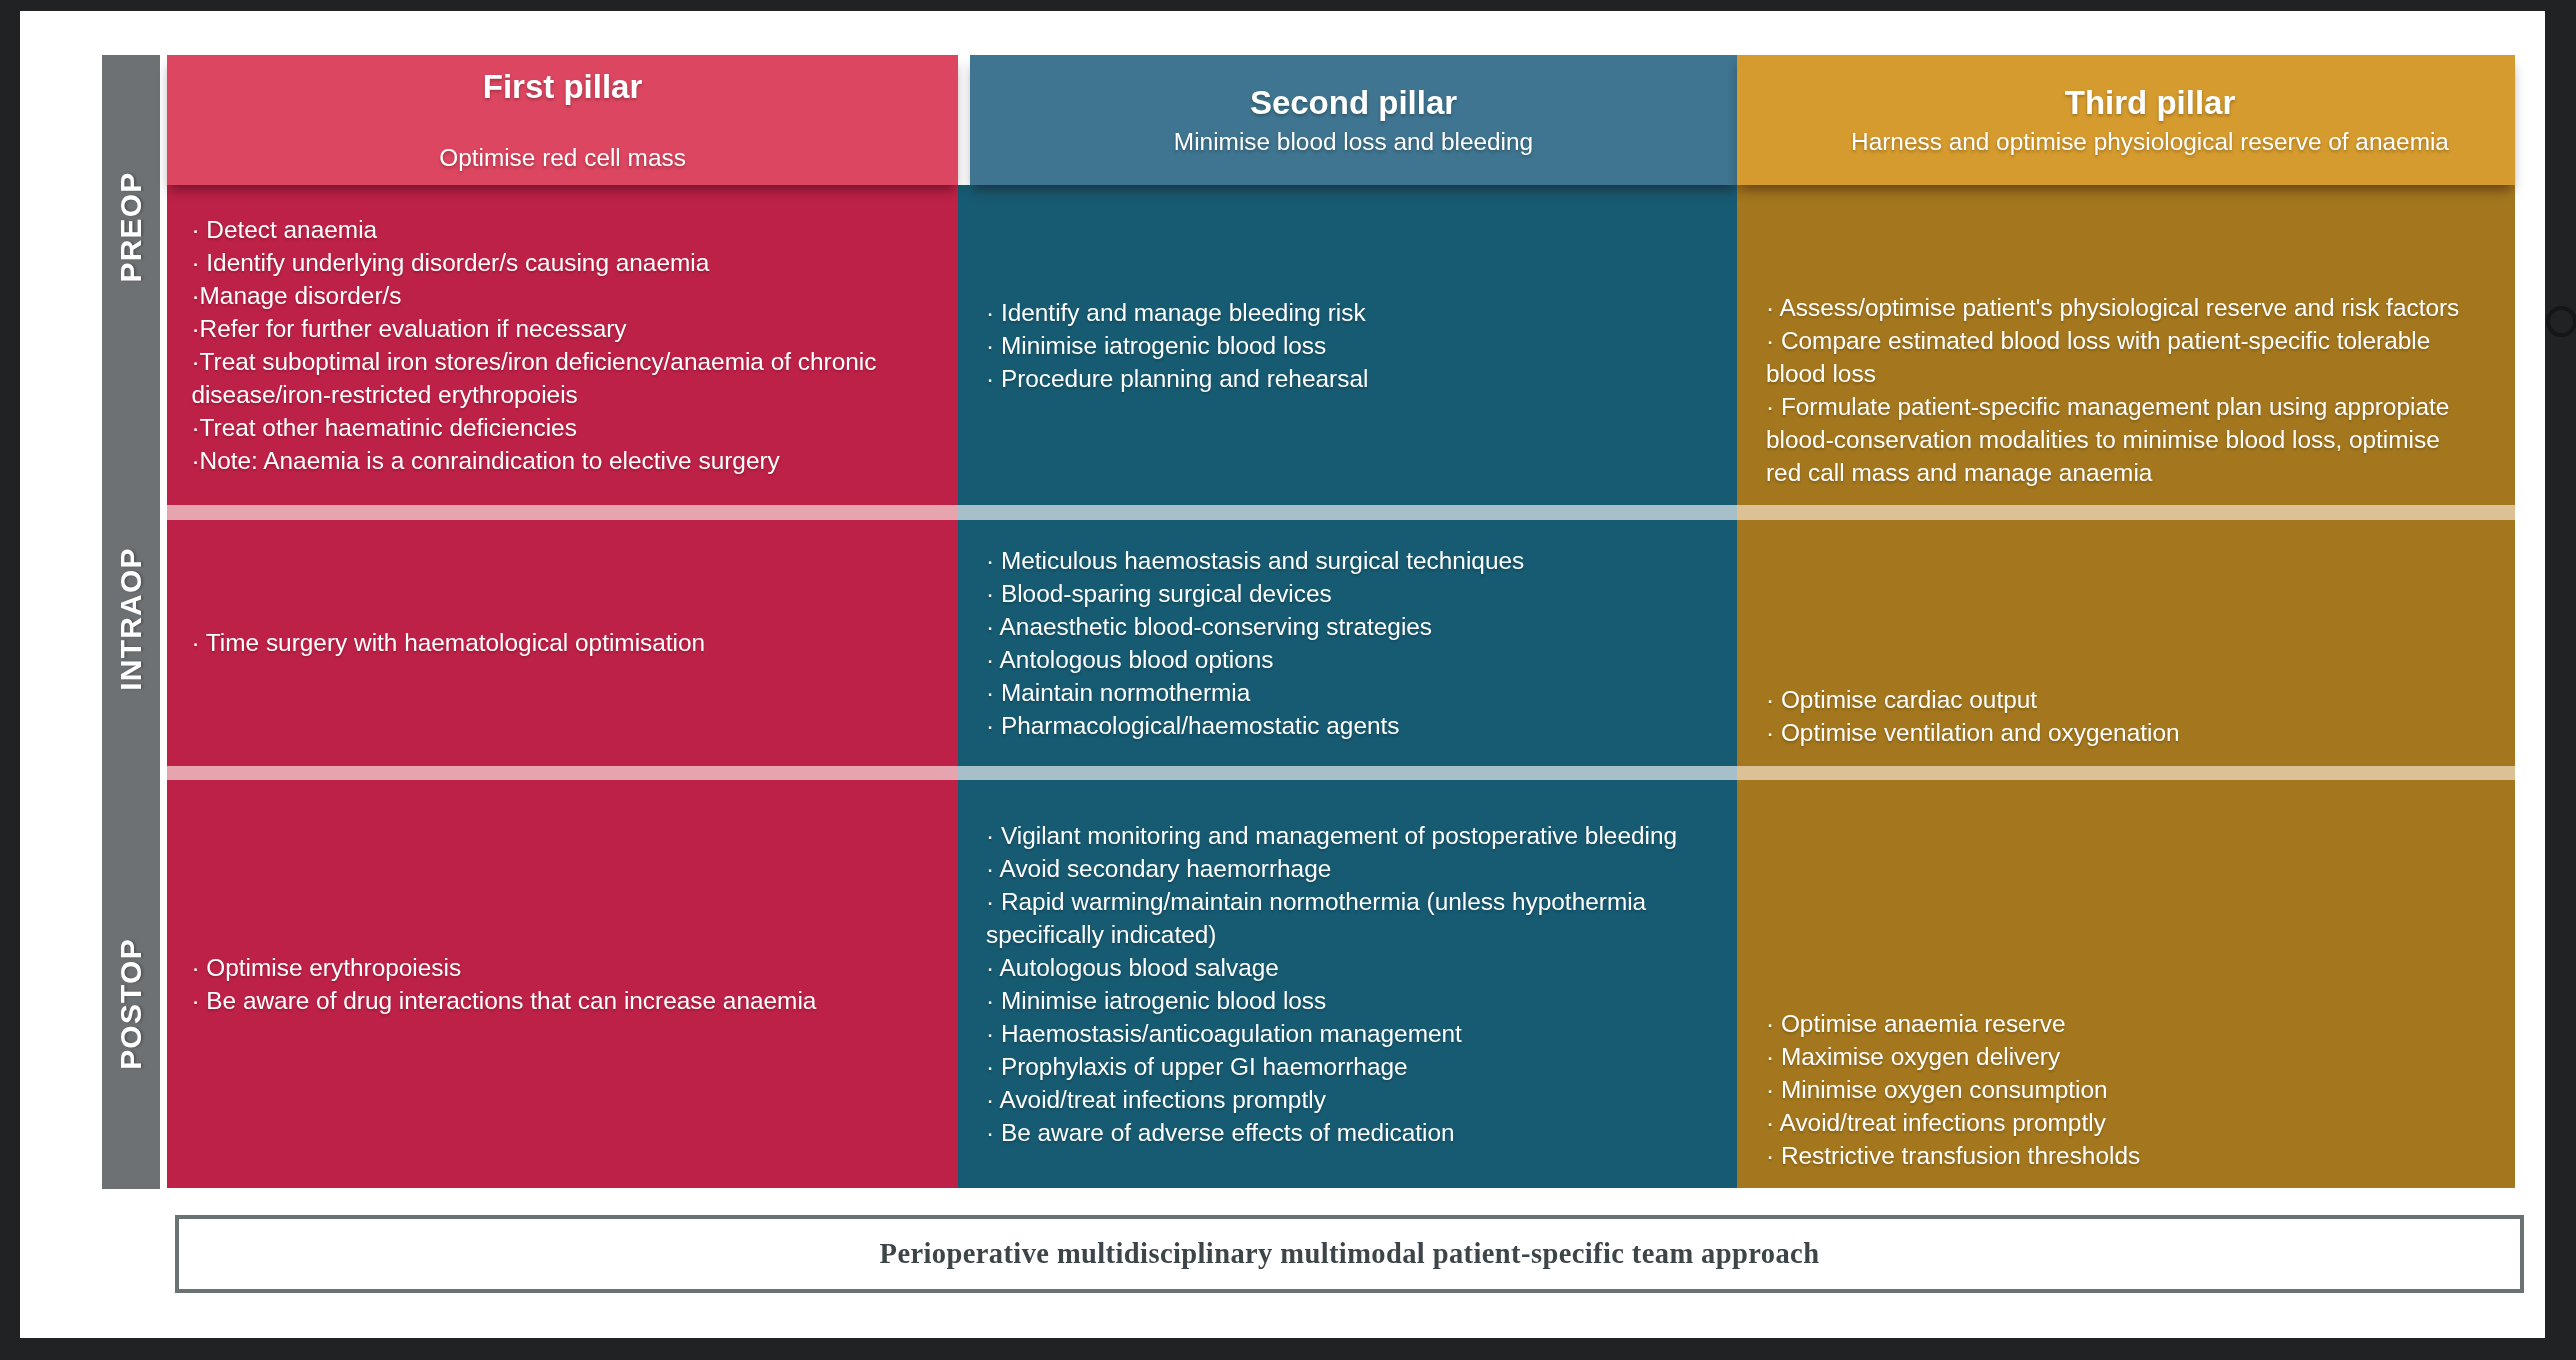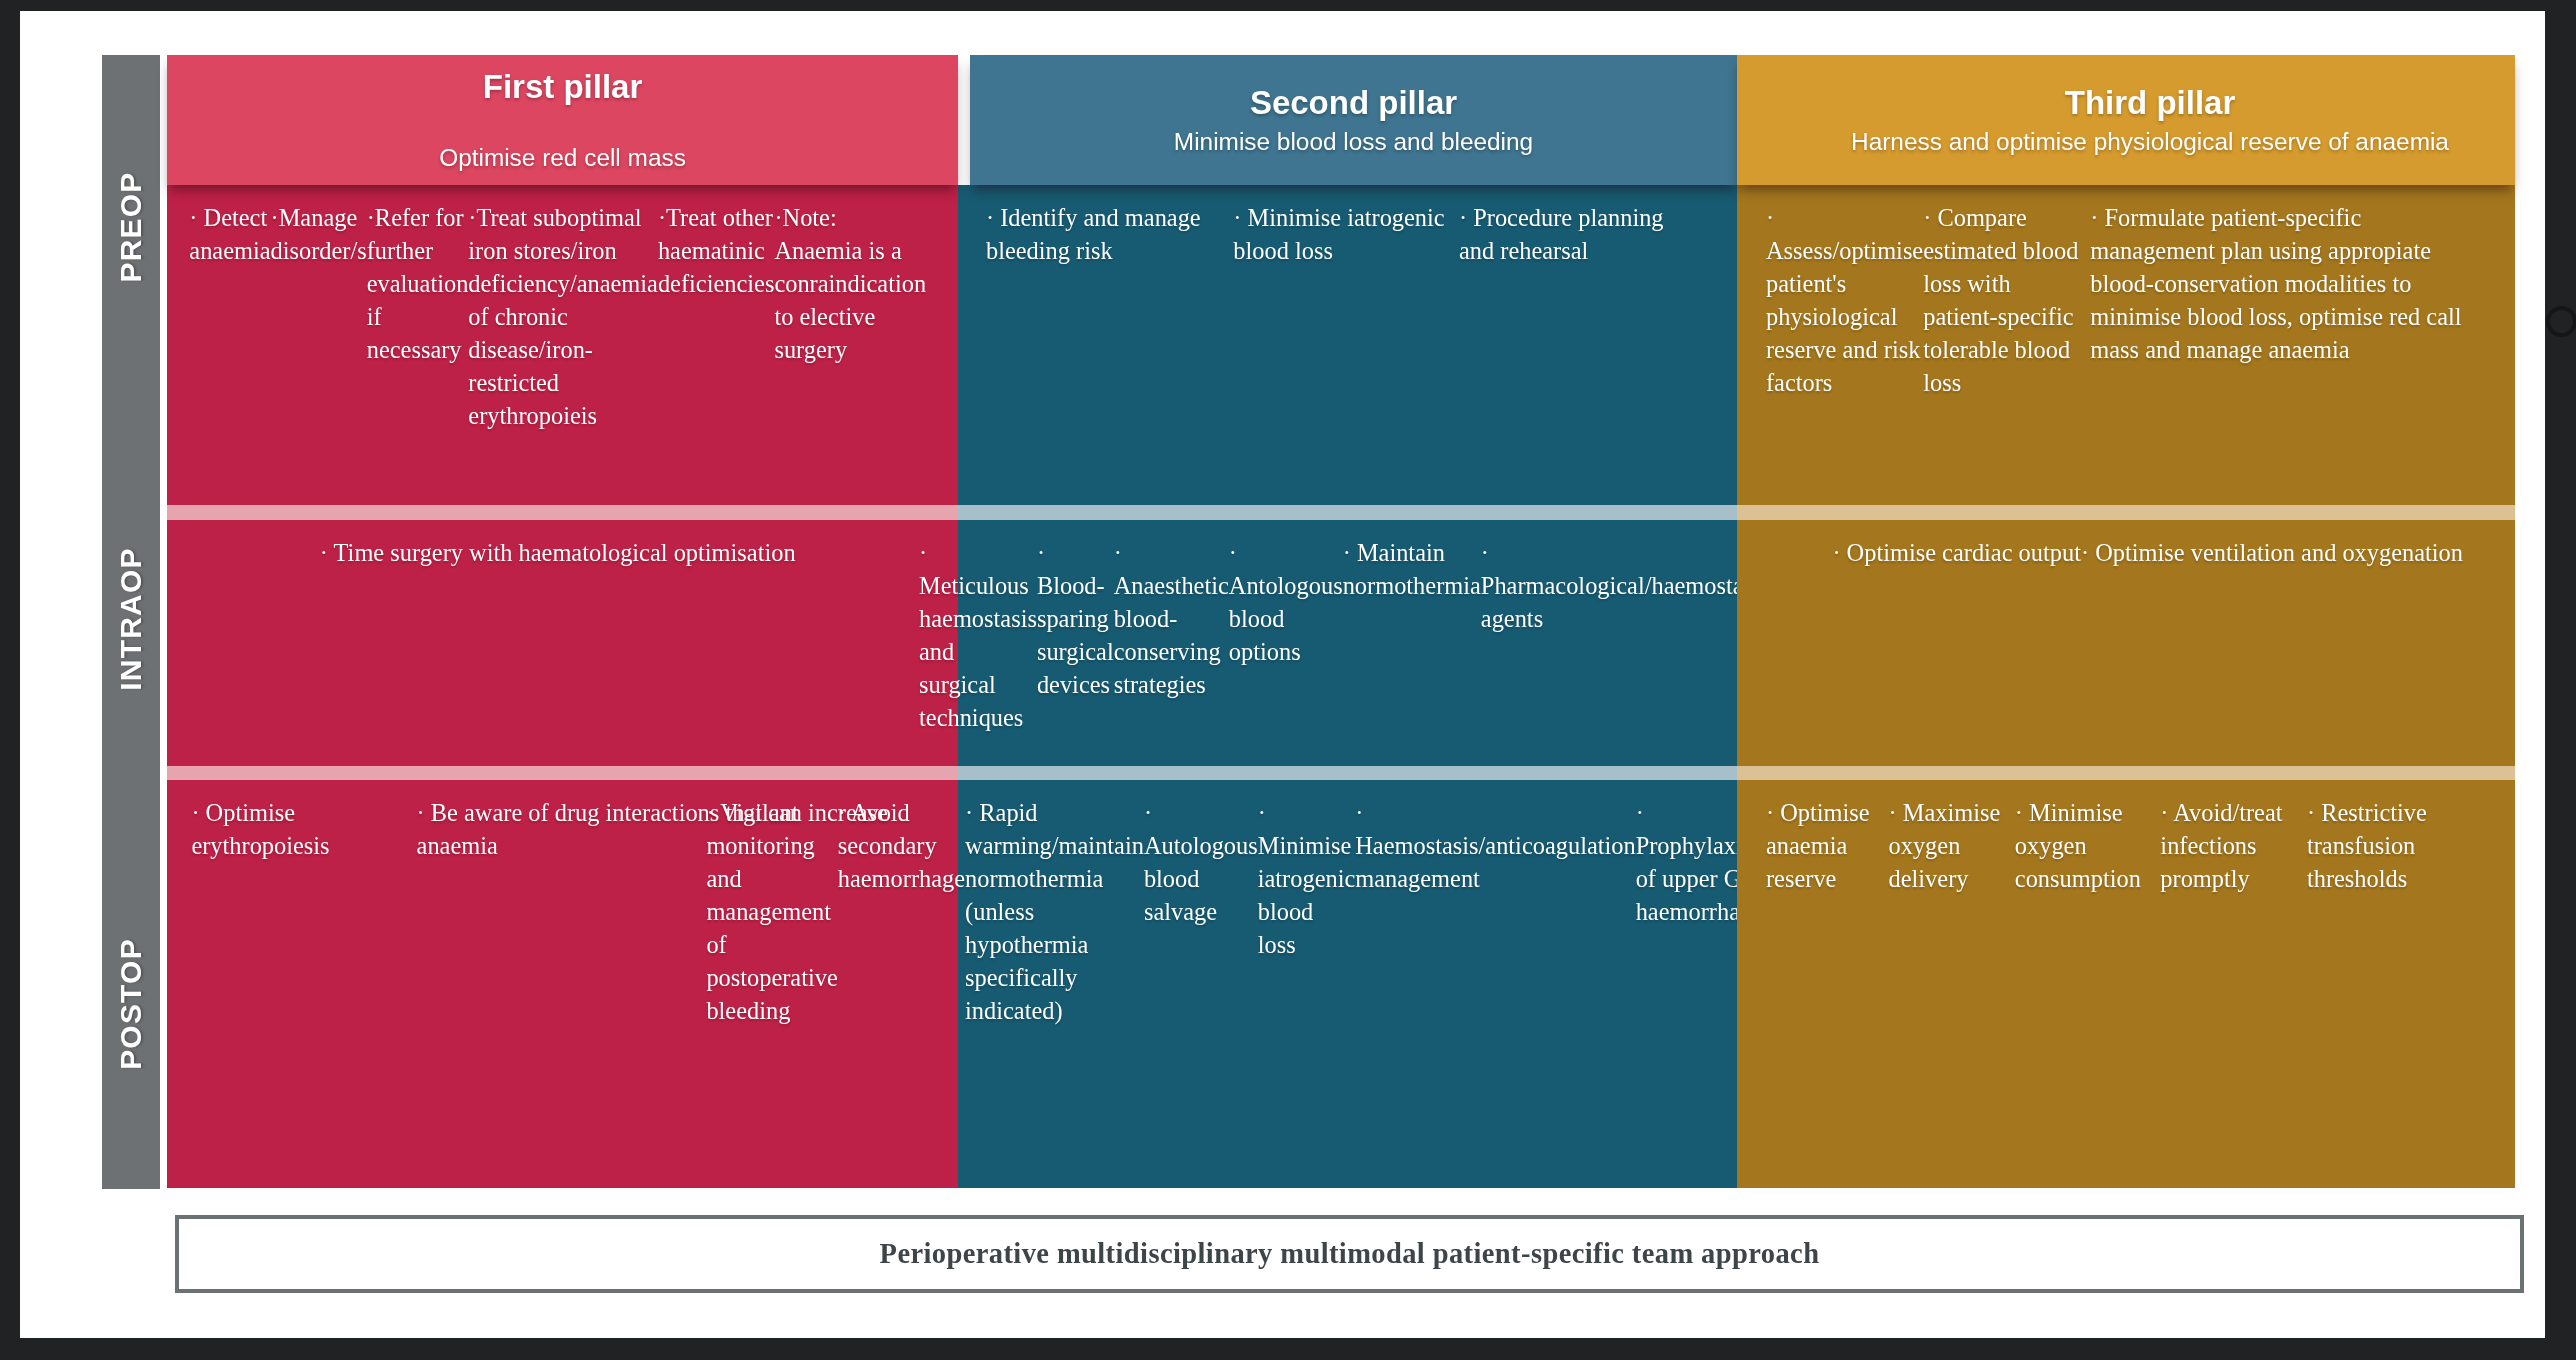--- a/index.html
+++ b/index.html
@@ -59,10 +59,9 @@
 
   .body {
     z-index:1;
-    display:flex; flex-direction:row; justify-content:center;
+    display:flex; flex-direction:column; justify-content:center;
     font-size:24.4px; line-height:33px;
     text-shadow:0 1.6px 2.4px rgba(0,0,0,0.22);
-    font-family:Liberation Serif, serif;
   }
   .body .li { display:block; }
 

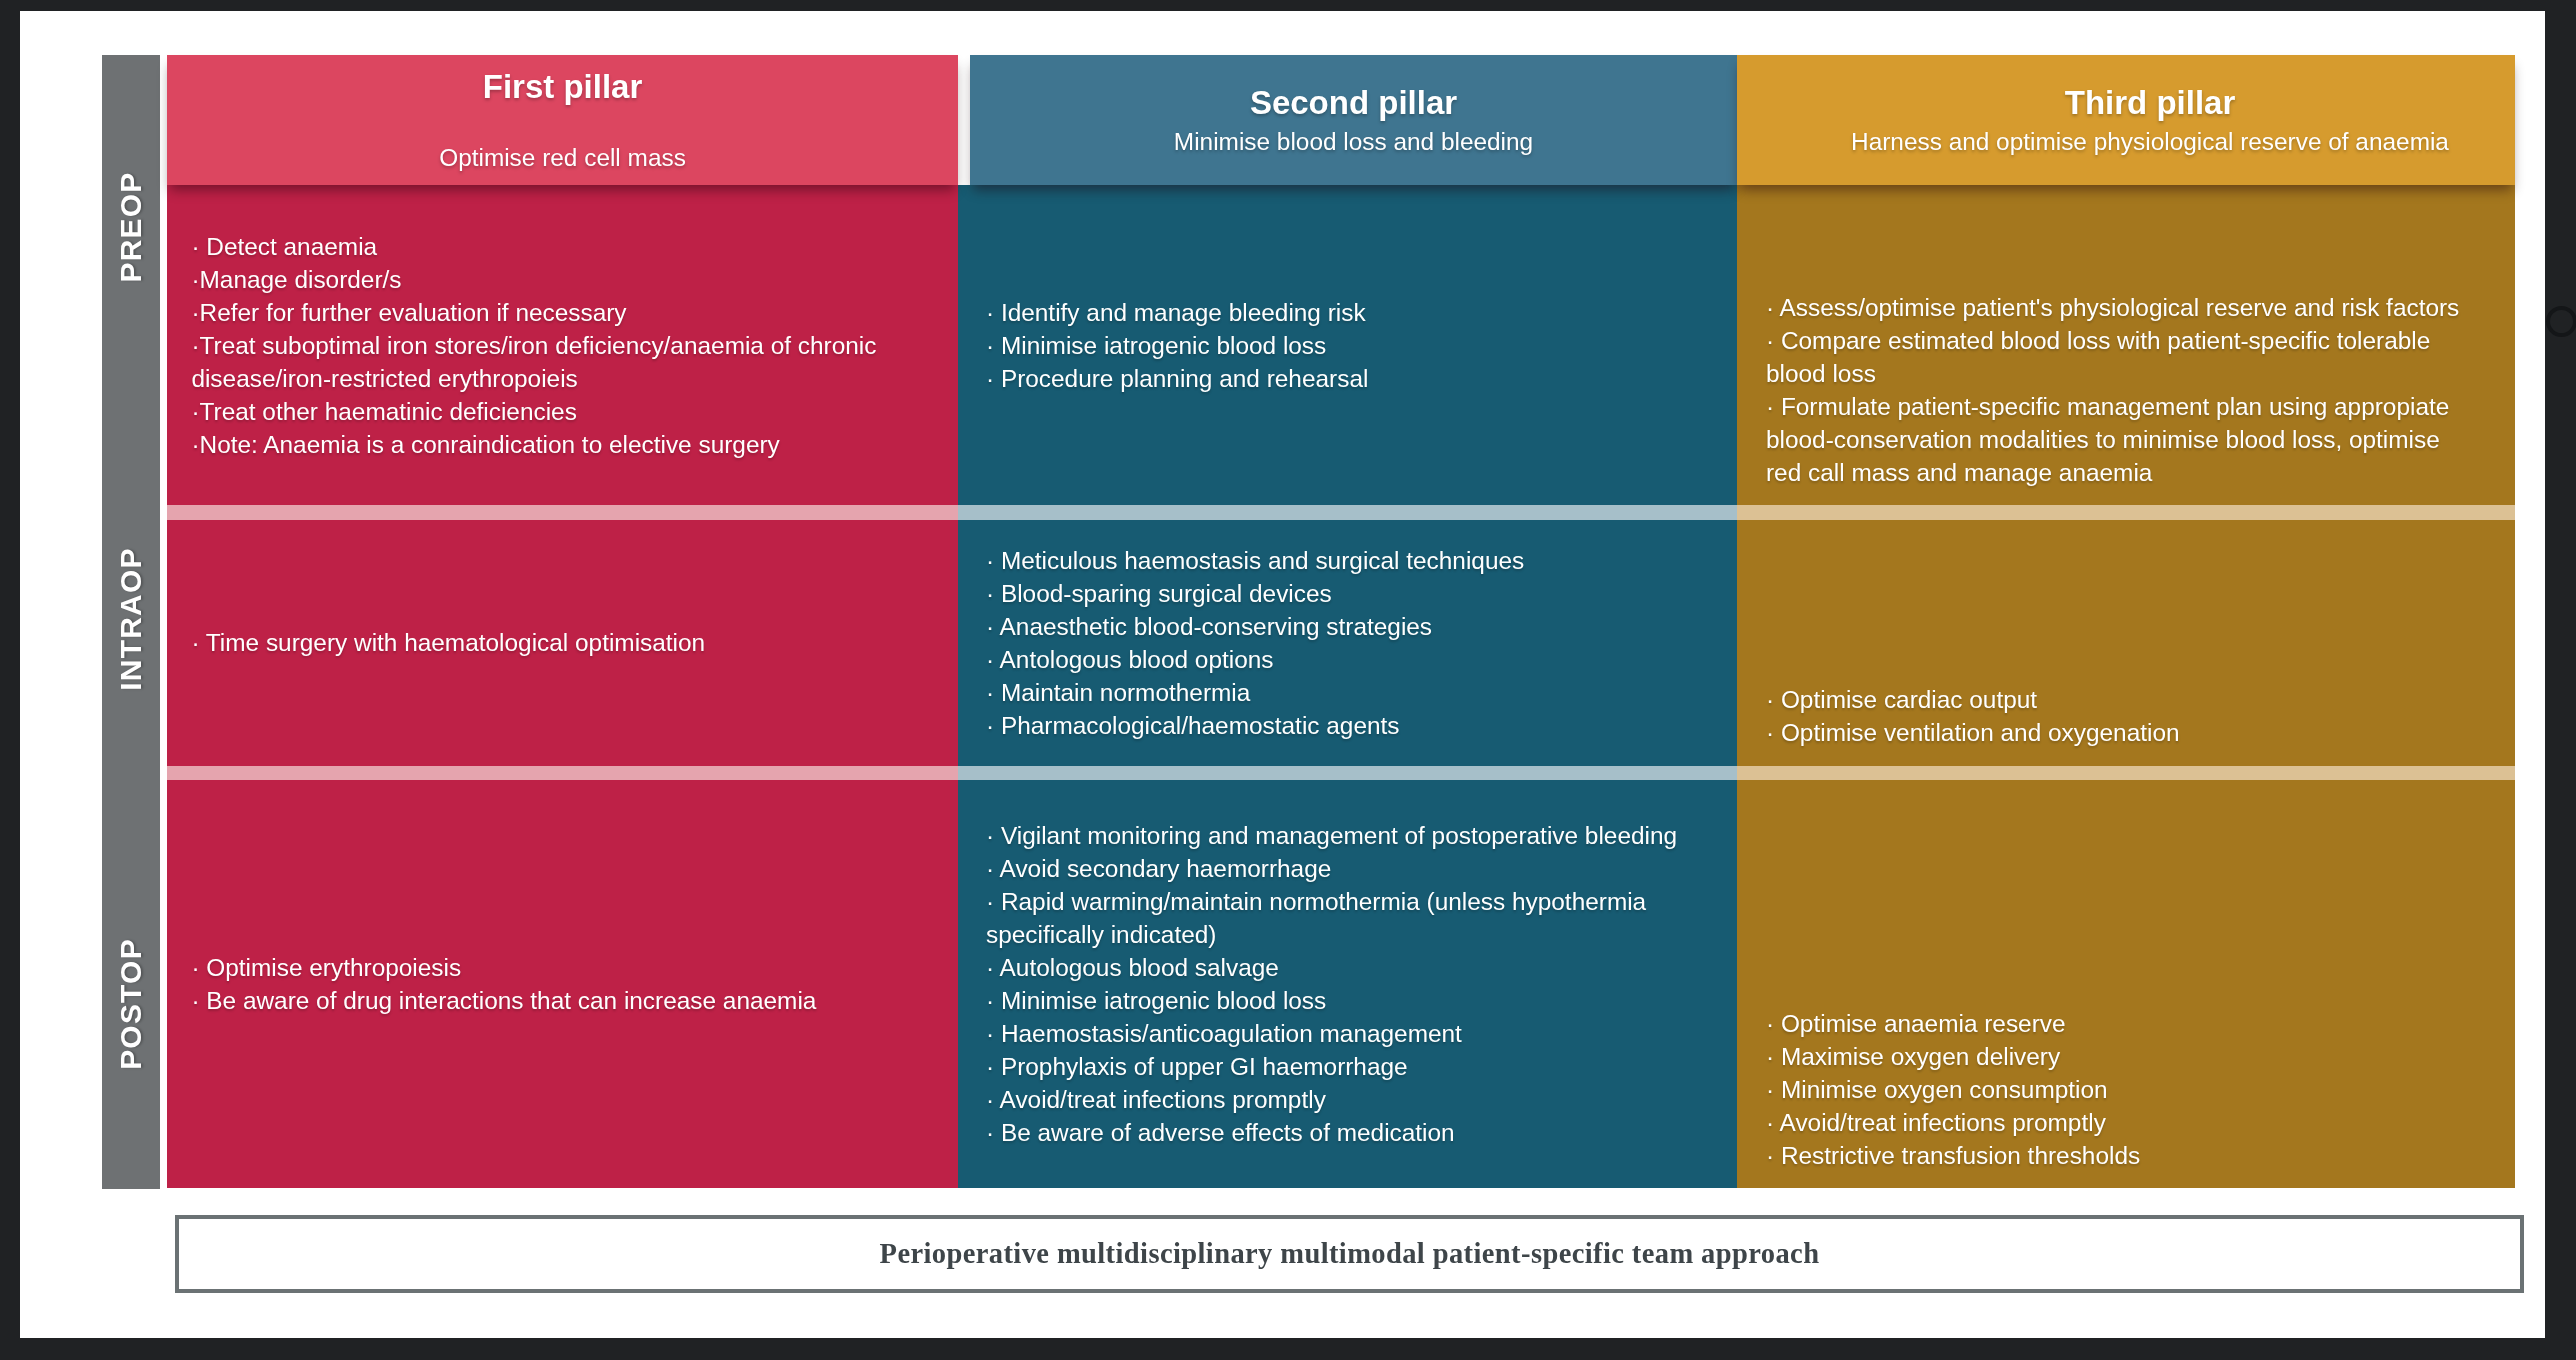--- a/index.html
+++ b/index.html
@@ -120,6 +120,7 @@
 
     <div class="cell body col-r">
         <div class="li">· Detect anaemia</div>
+        <div class="li">· Identify underlying disorder/s causing anaemia</div>
         <div class="li">·Manage disorder/s</div>
         <div class="li">·Refer for further evaluation if necessary</div>
         <div class="li">·Treat suboptimal iron stores/iron deficiency/anaemia of chronic disease/iron-restricted erythropoieis</div>

